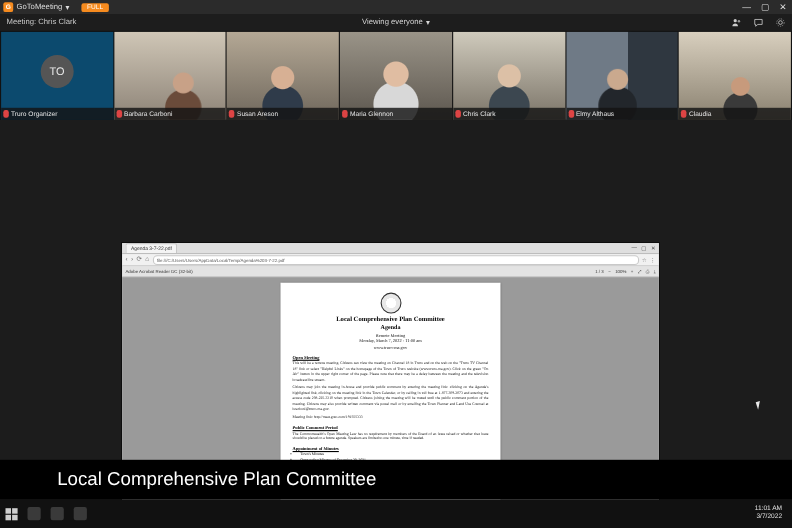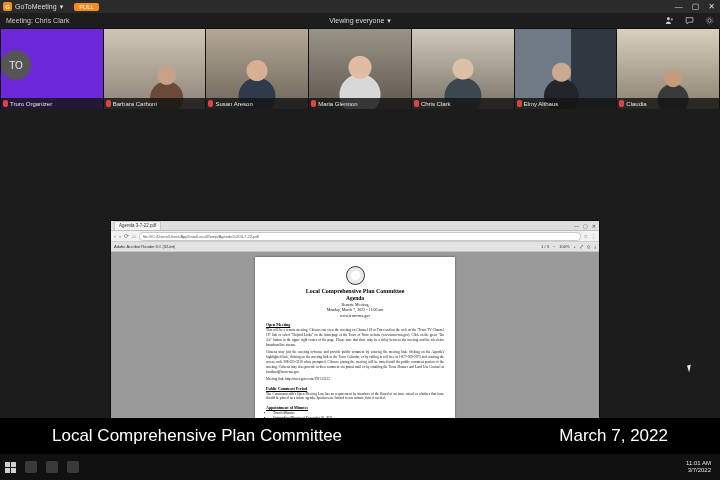--- a/index.html
+++ b/index.html
@@ -66,7 +66,7 @@
     background:#b9b9b9;position:relative;
   }
   .mic.muted{background:#d44;}
-  .avatar-tile{background:#6d28d9;display:flex;align-items:center;}
+  .avatar-tile{background:#0c4a6e;display:flex;align-items:center;justify-content:center;}
   .avatar-circle{
     width:30px;height:30px;border-radius:50%;background:#555;color:#e8e8e8;
     display:flex;align-items:center;justify-content:center;font-size:10px;

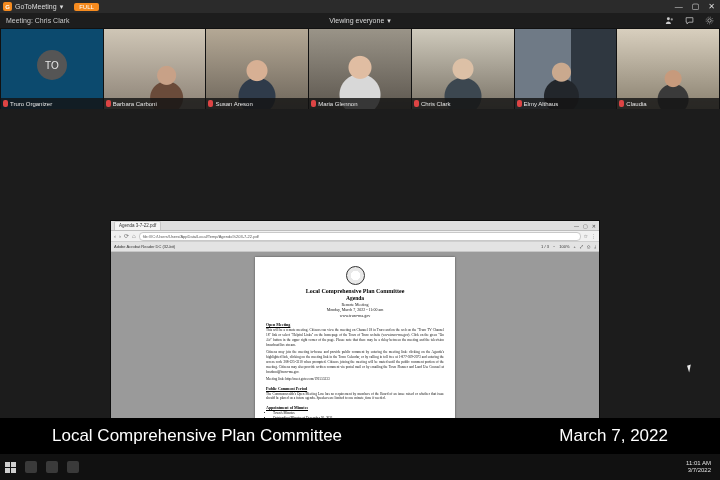--- a/index.html
+++ b/index.html
@@ -361,7 +361,6 @@
 
   <div class="banner">
     <span class="ttl">Local Comprehensive Plan Committee</span>
-    <span class="date">March 7, 2022</span>
   </div>
 
   <div class="wintaskbar">

